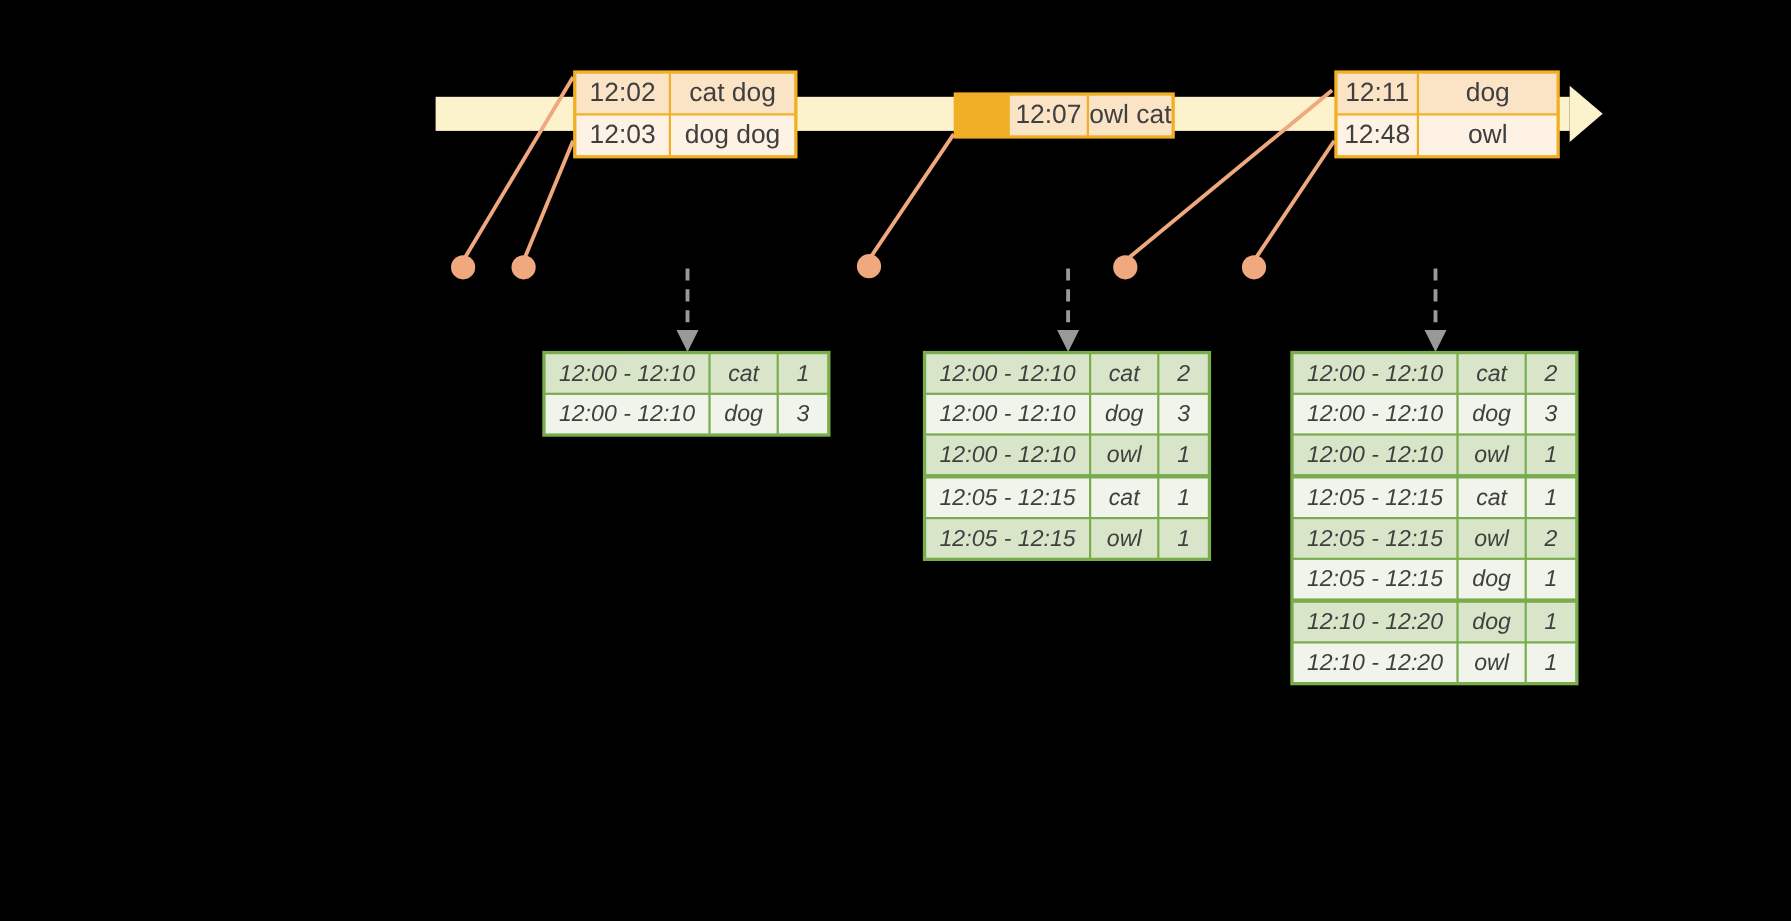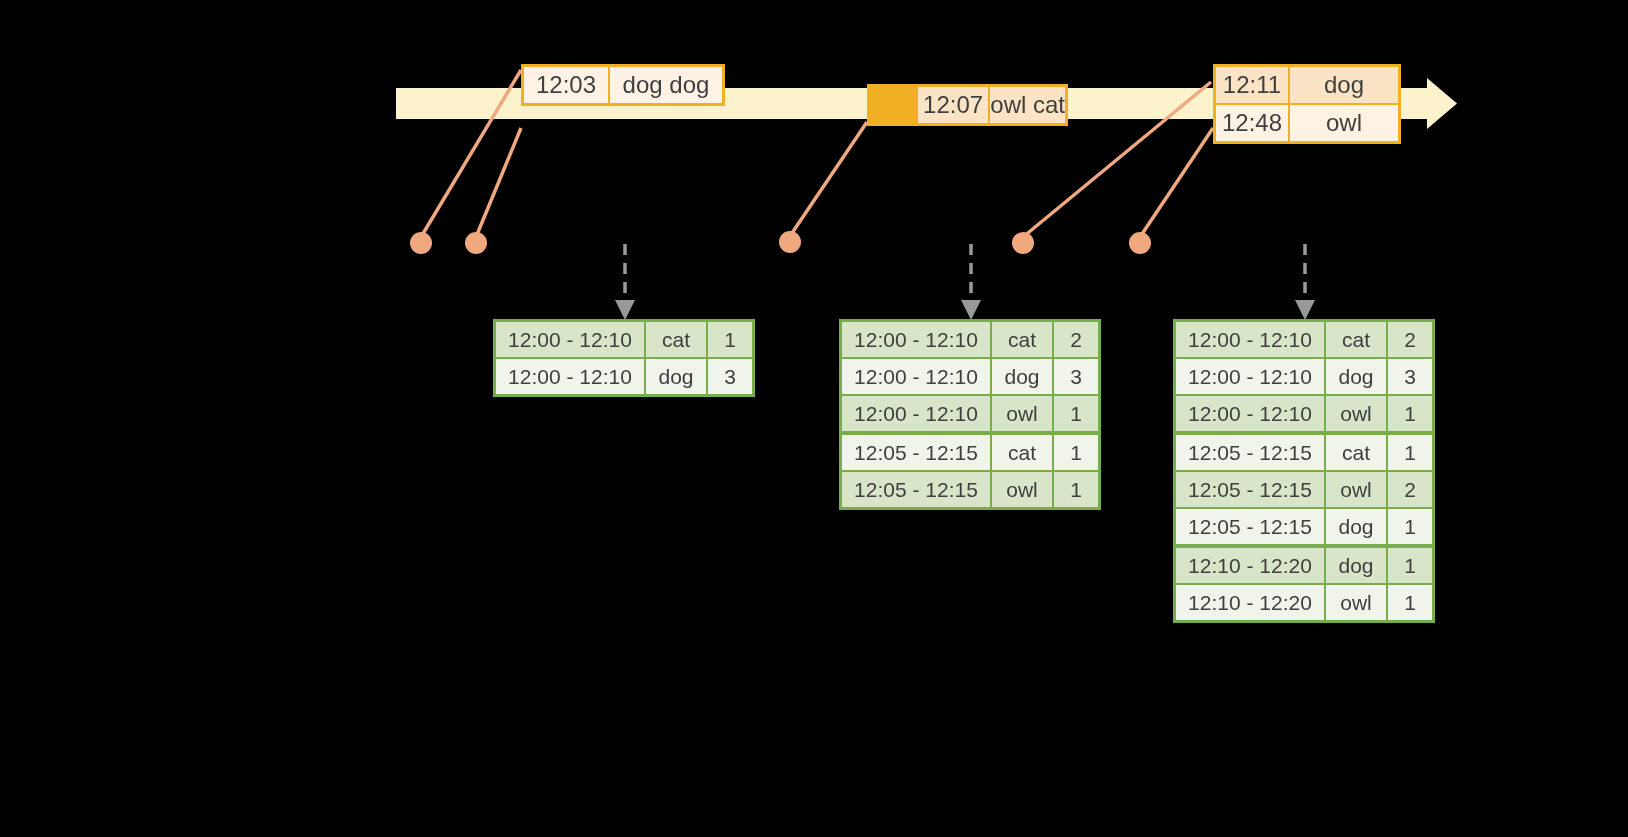--- a/index.html
+++ b/index.html
@@ -84,6 +84,10 @@
   </svg>
 
   <div id="event-table-1" class="dtable event-table">
+      <div class="row dark">
+        <div class="cell c0">12:02</div>
+        <div class="cell c1">cat dog</div>
+      </div>
       <div class="row light">
         <div class="cell c0">12:03</div>
         <div class="cell c1">dog dog</div>

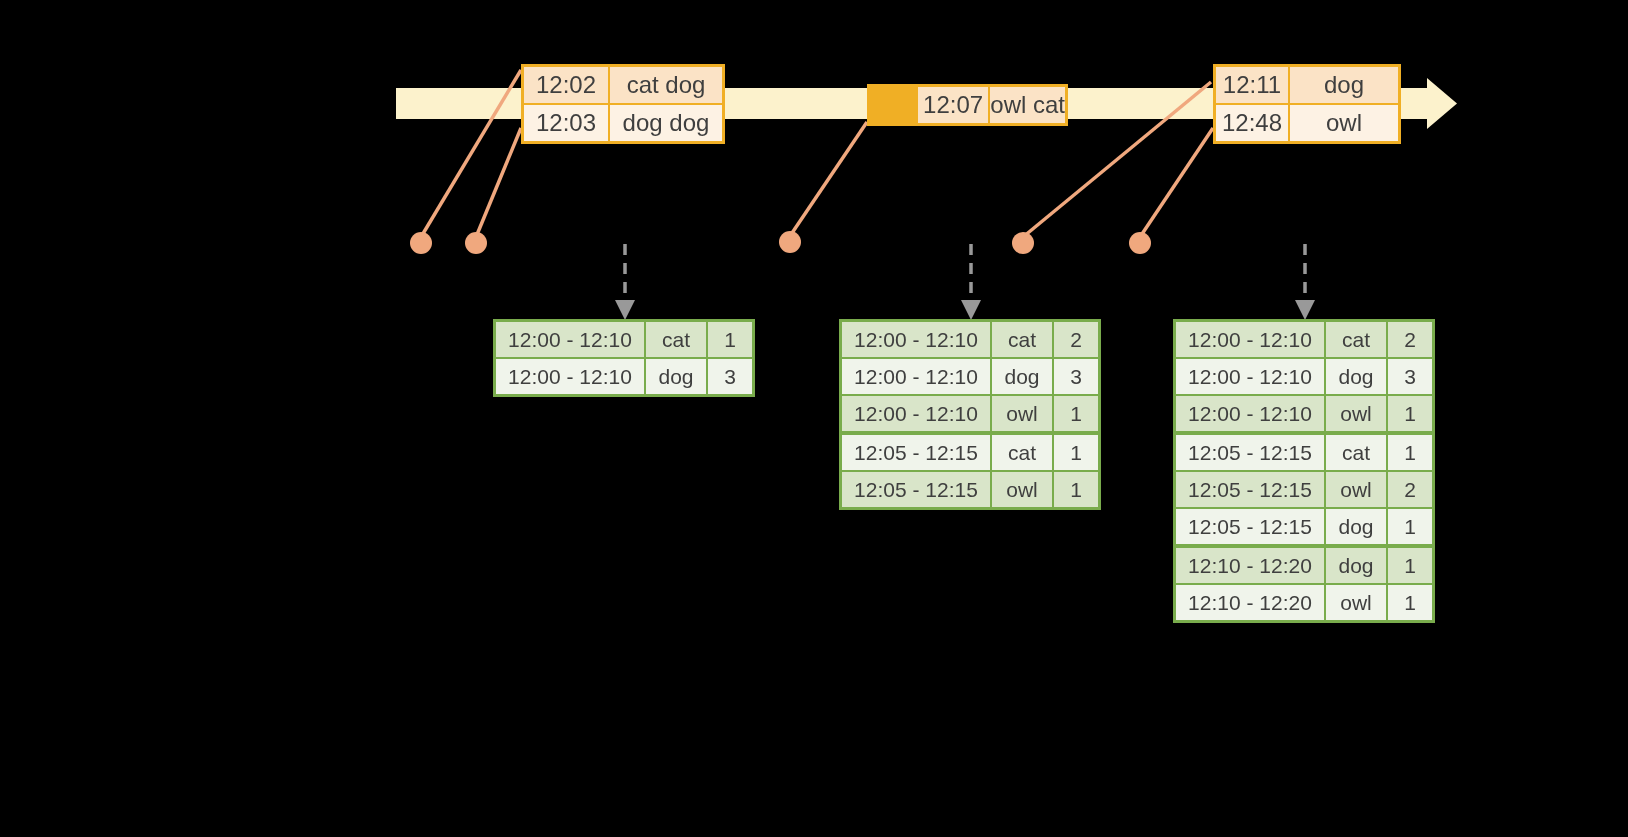--- a/index.html
+++ b/index.html
@@ -30,7 +30,7 @@
   #event-table-1 .c0{width:84px;}
   #event-table-2{left:867px;top:84px;width:201px;}
   #event-table-2 .c0{width:83px;margin-left:48px;}
-  #event-table-3{left:1213px;top:64px;width:188px;}
+  #event-table-3{left:1213px;top:64px;width:205px;}
   #event-table-3 .c0{width:72px;}
 
   

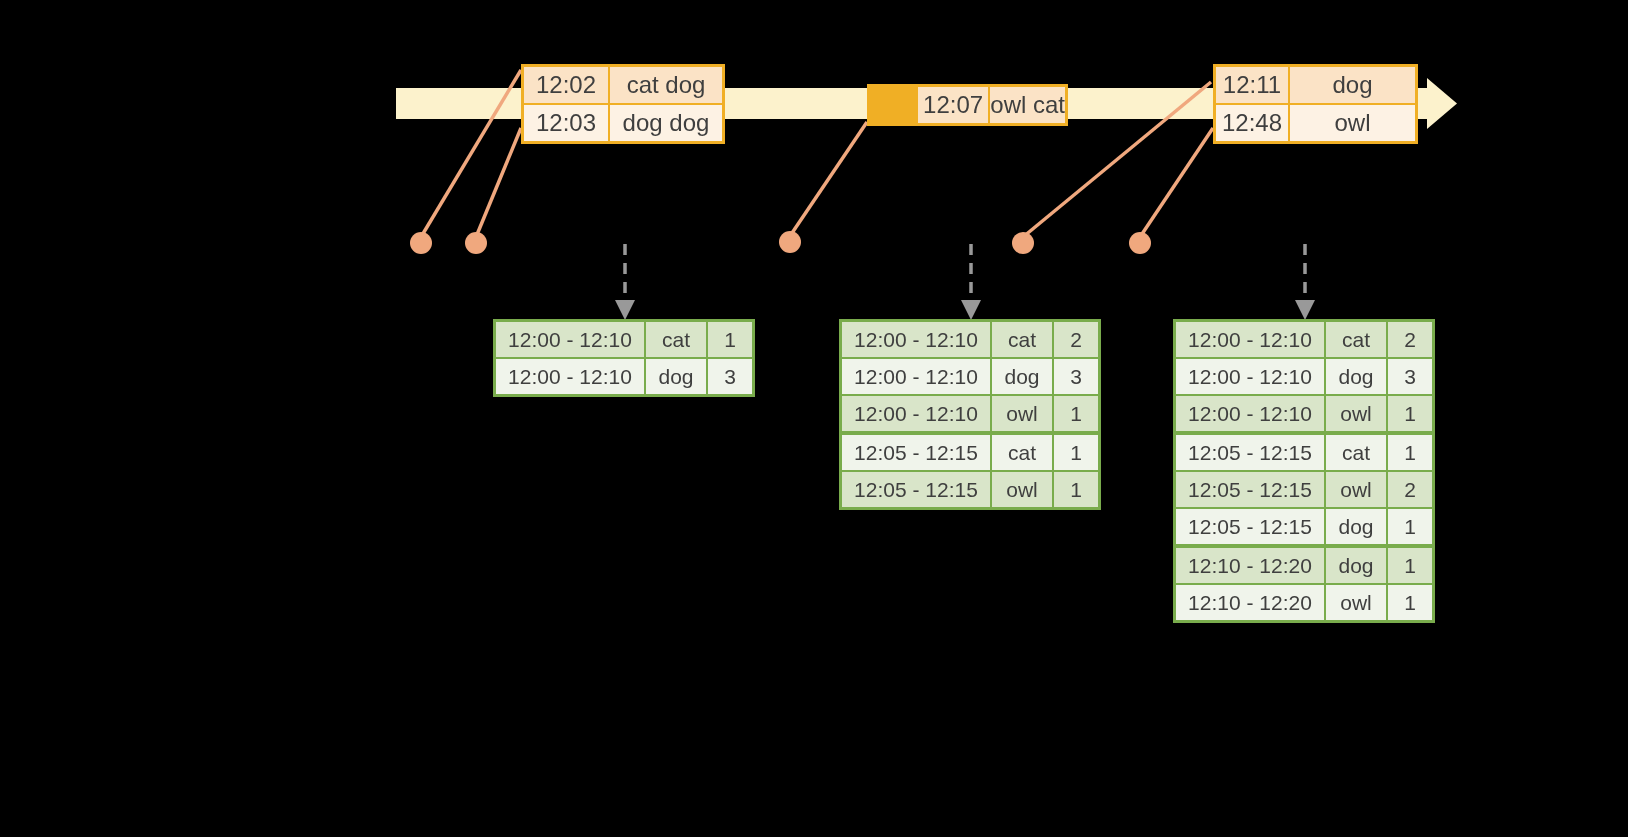--- a/index.html
+++ b/index.html
@@ -35,7 +35,7 @@
 
   
   .result-table{background:var(--result-border);font-size:21px;}
-  .result-table .cell{height:35px;}
+  .result-table .cell{height:35px;font-style:italic;}
   .result-table .row.dark .cell{background:var(--result-row-dark);}
   .result-table .row.light .cell{background:var(--result-row-light);}
   .result-table .c0{width:148px;}

